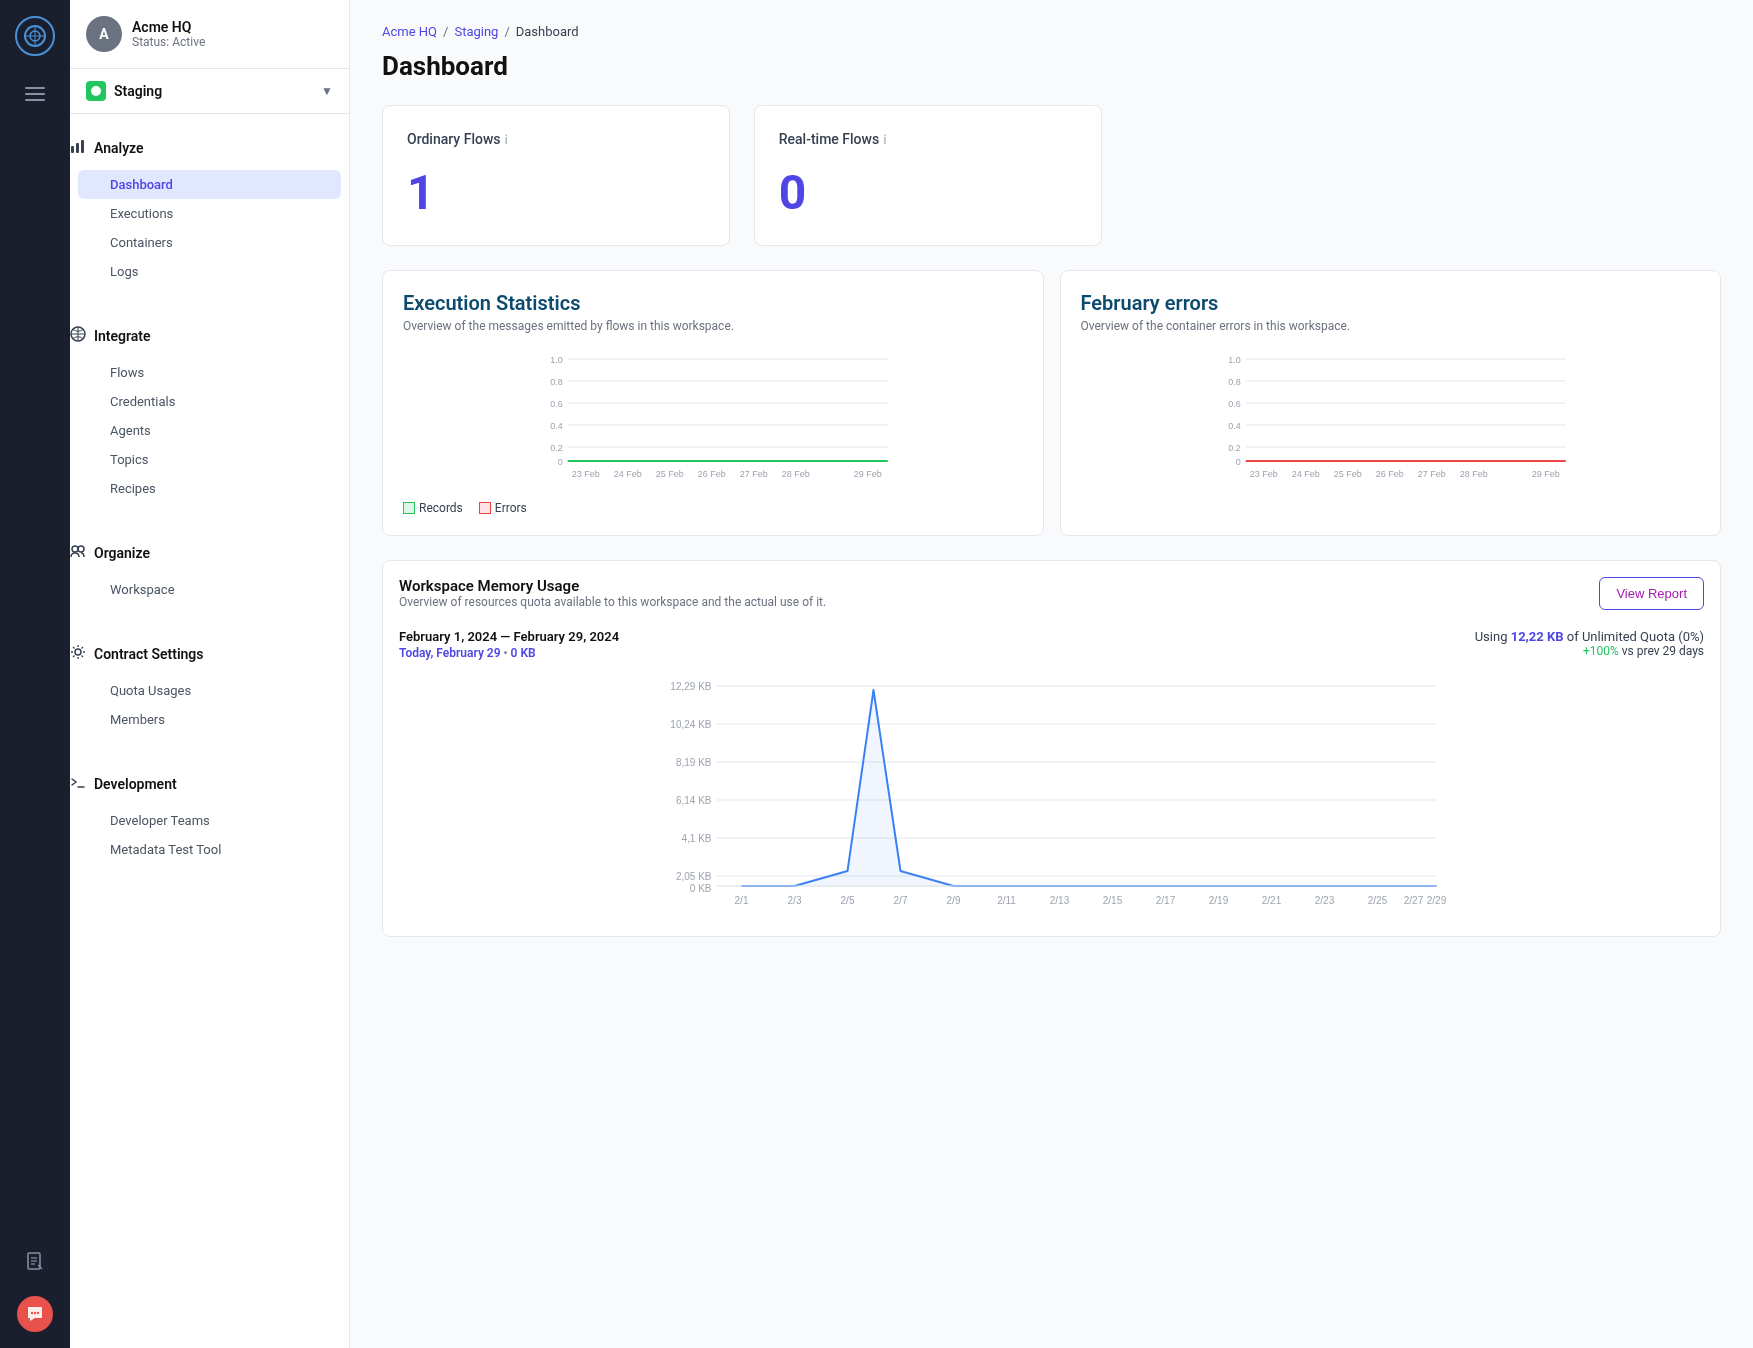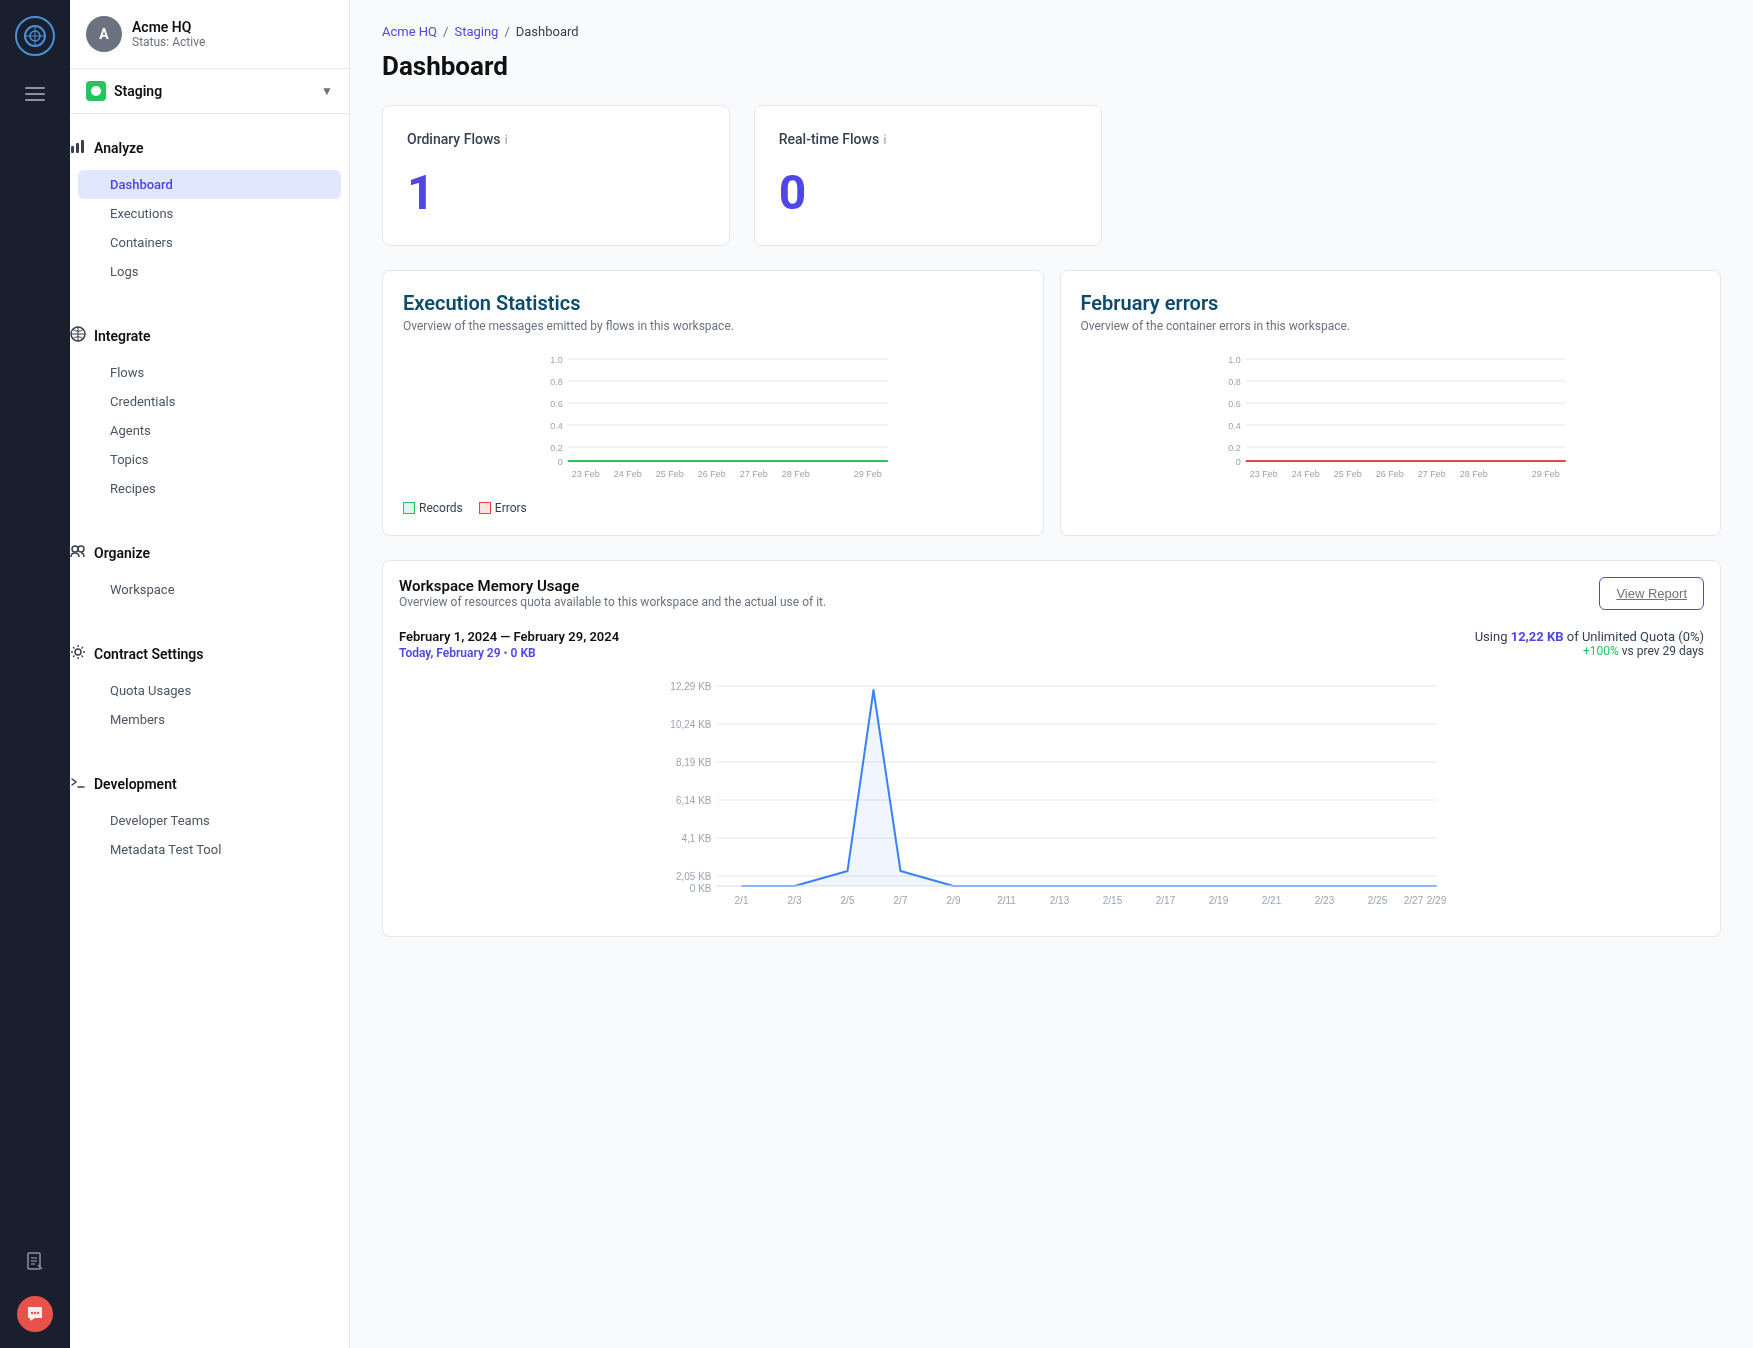--- a/index.html
+++ b/index.html
@@ -141,10 +141,9 @@
     .memory-stats .percent-green { color: #22c55e; font-weight: 400; }
 
     .view-report-btn {
-      background: white; border: 1px solid #4f46e5; color: #737373;
+      background: white; border: 1px solid #4f46e5; color: #a21caf;
       padding: 8px 16px; border-radius: 6px; font-size: 13px; font-weight: 500;
       cursor: pointer;
-      text-decoration: underline;
     }
 
     

